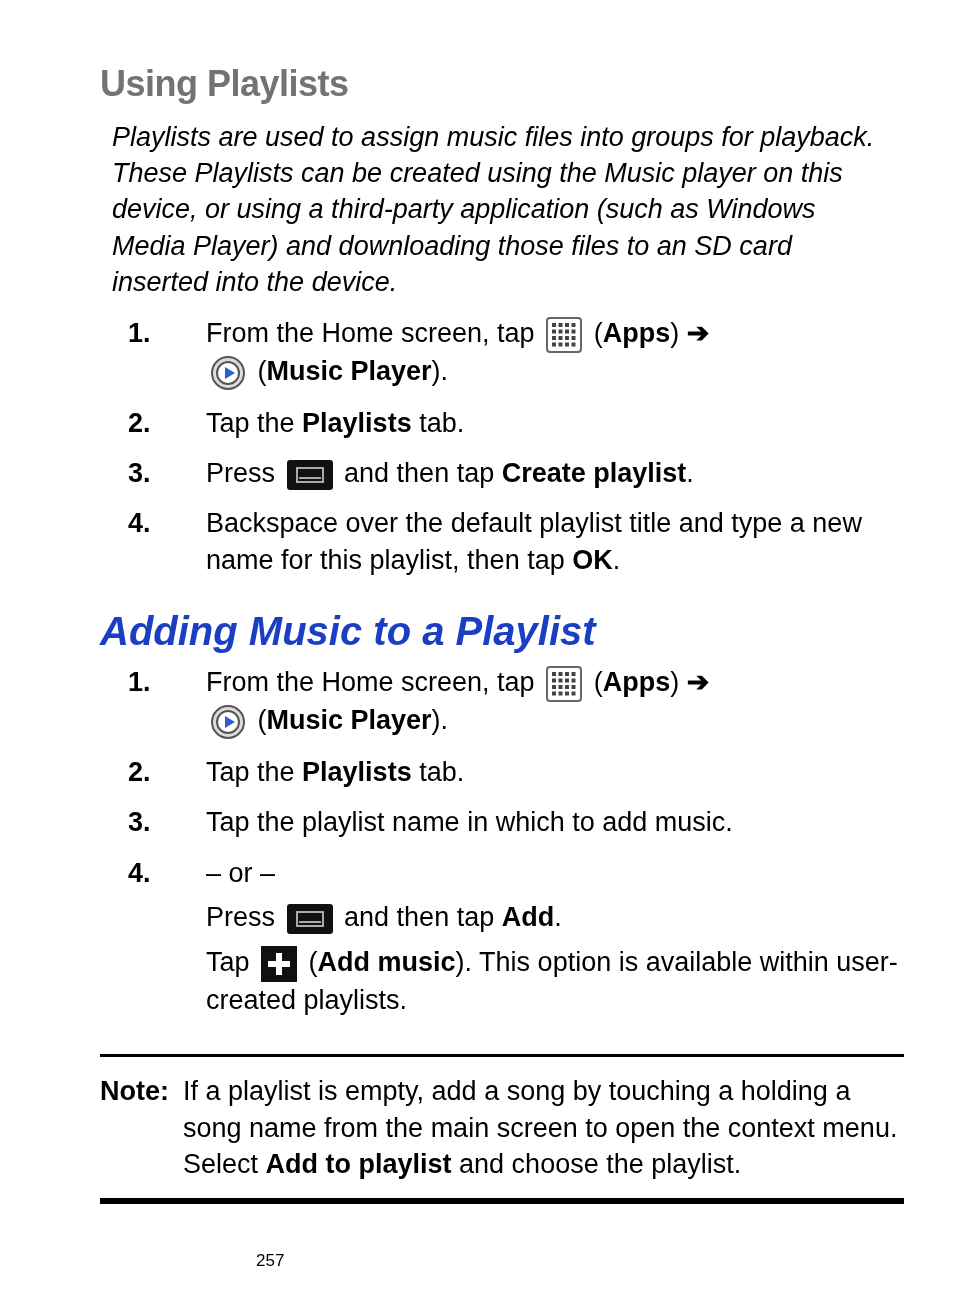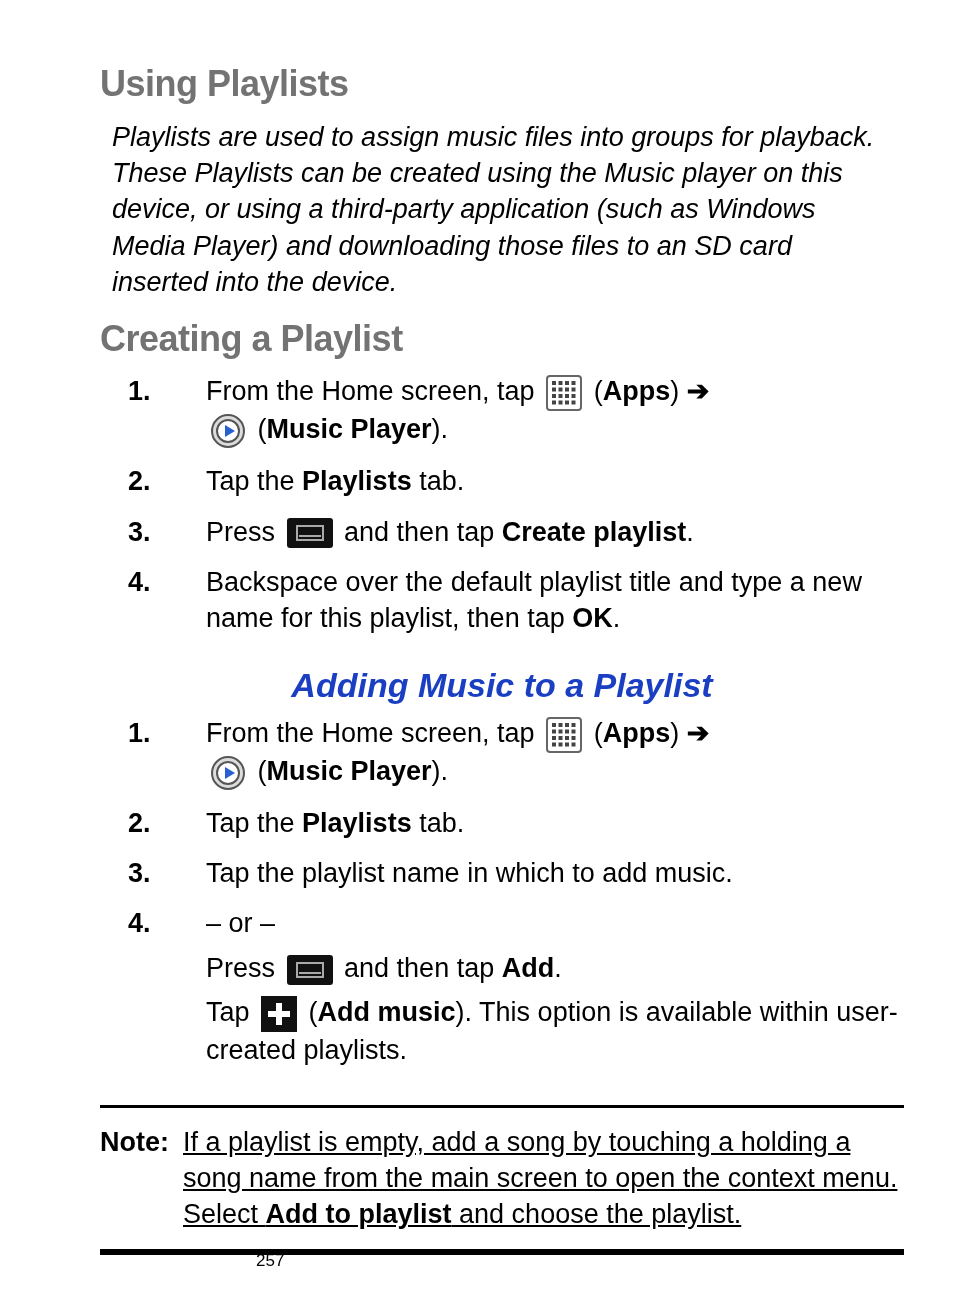--- a/index.html
+++ b/index.html
@@ -134,7 +134,6 @@
 <h2 class="sec">Using Playlists</h2>
 <p class="body">Playlists are used to assign music files into groups for playback. These Playlists can be created using the Music player on this device, or using a third-party application (such as Windows Media Player) and downloading those files to an SD card inserted into the device.</p>
 
-<h2 class="sec">Creating a Playlist</h2>
 
 <ol class="steps">
 

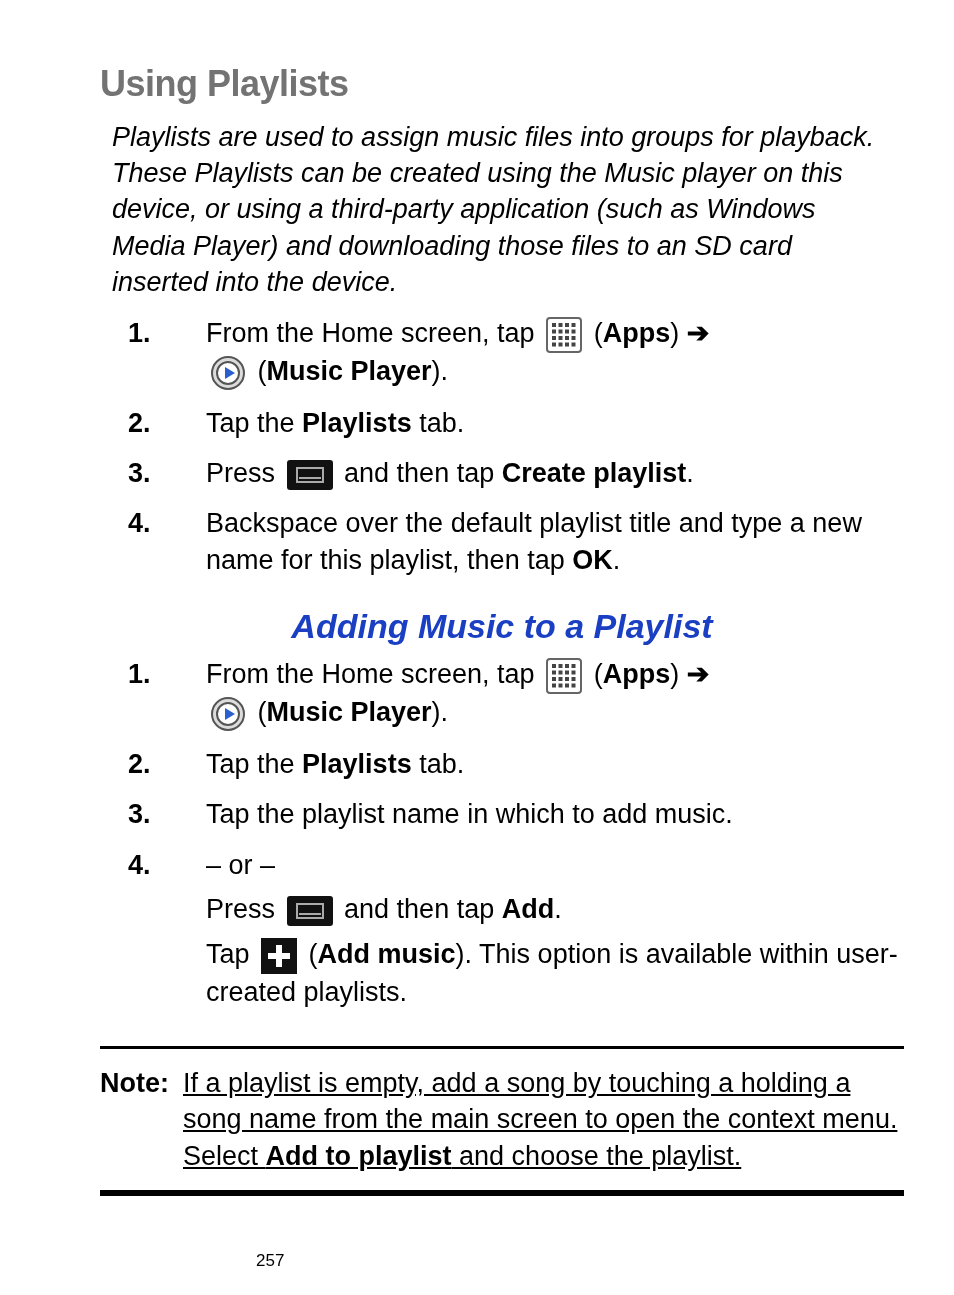--- a/index.html
+++ b/index.html
@@ -25,9 +25,8 @@
     font-family:Arial,Helvetica,sans-serif;
     font-weight:700;
     font-style:italic;
-    font-size:34px;
+    font-size:40px;
     margin:18px 0 6px 0;
-    text-align:center;
   }
   p.body{
     margin:4px 12px 14px 12px;

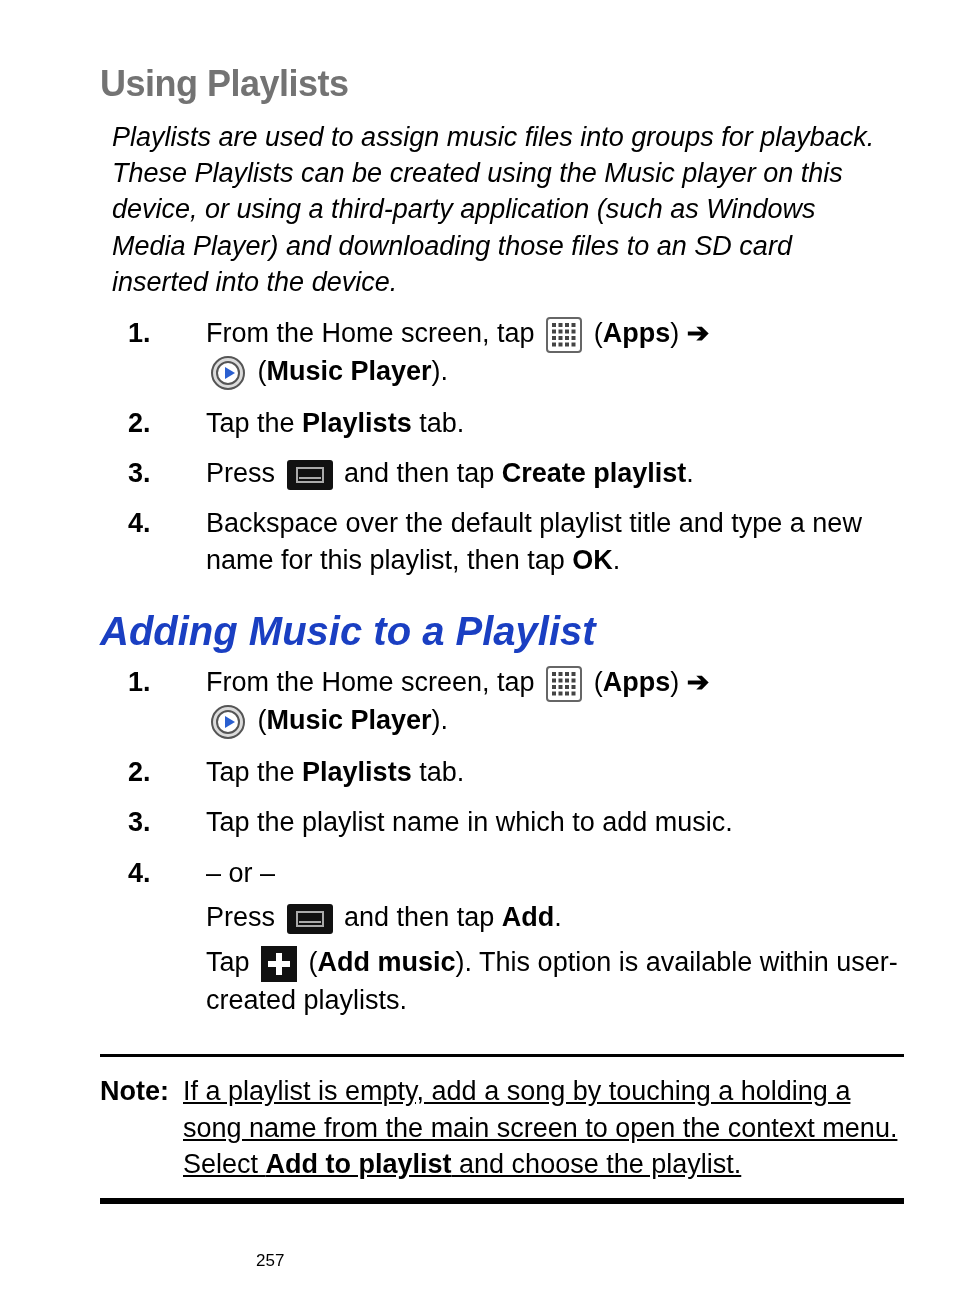--- a/index.html
+++ b/index.html
@@ -76,7 +76,7 @@
     font-weight:700;
     white-space:nowrap;
   }
-  .note .ntext{flex:1;margin-left:2px;padding-left:4px;text-decoration:underline;}
+  .note .ntext{flex:1;margin-left:2px;padding-left:4px;}
   .pagenum{
     position:absolute;
     left:156px;

